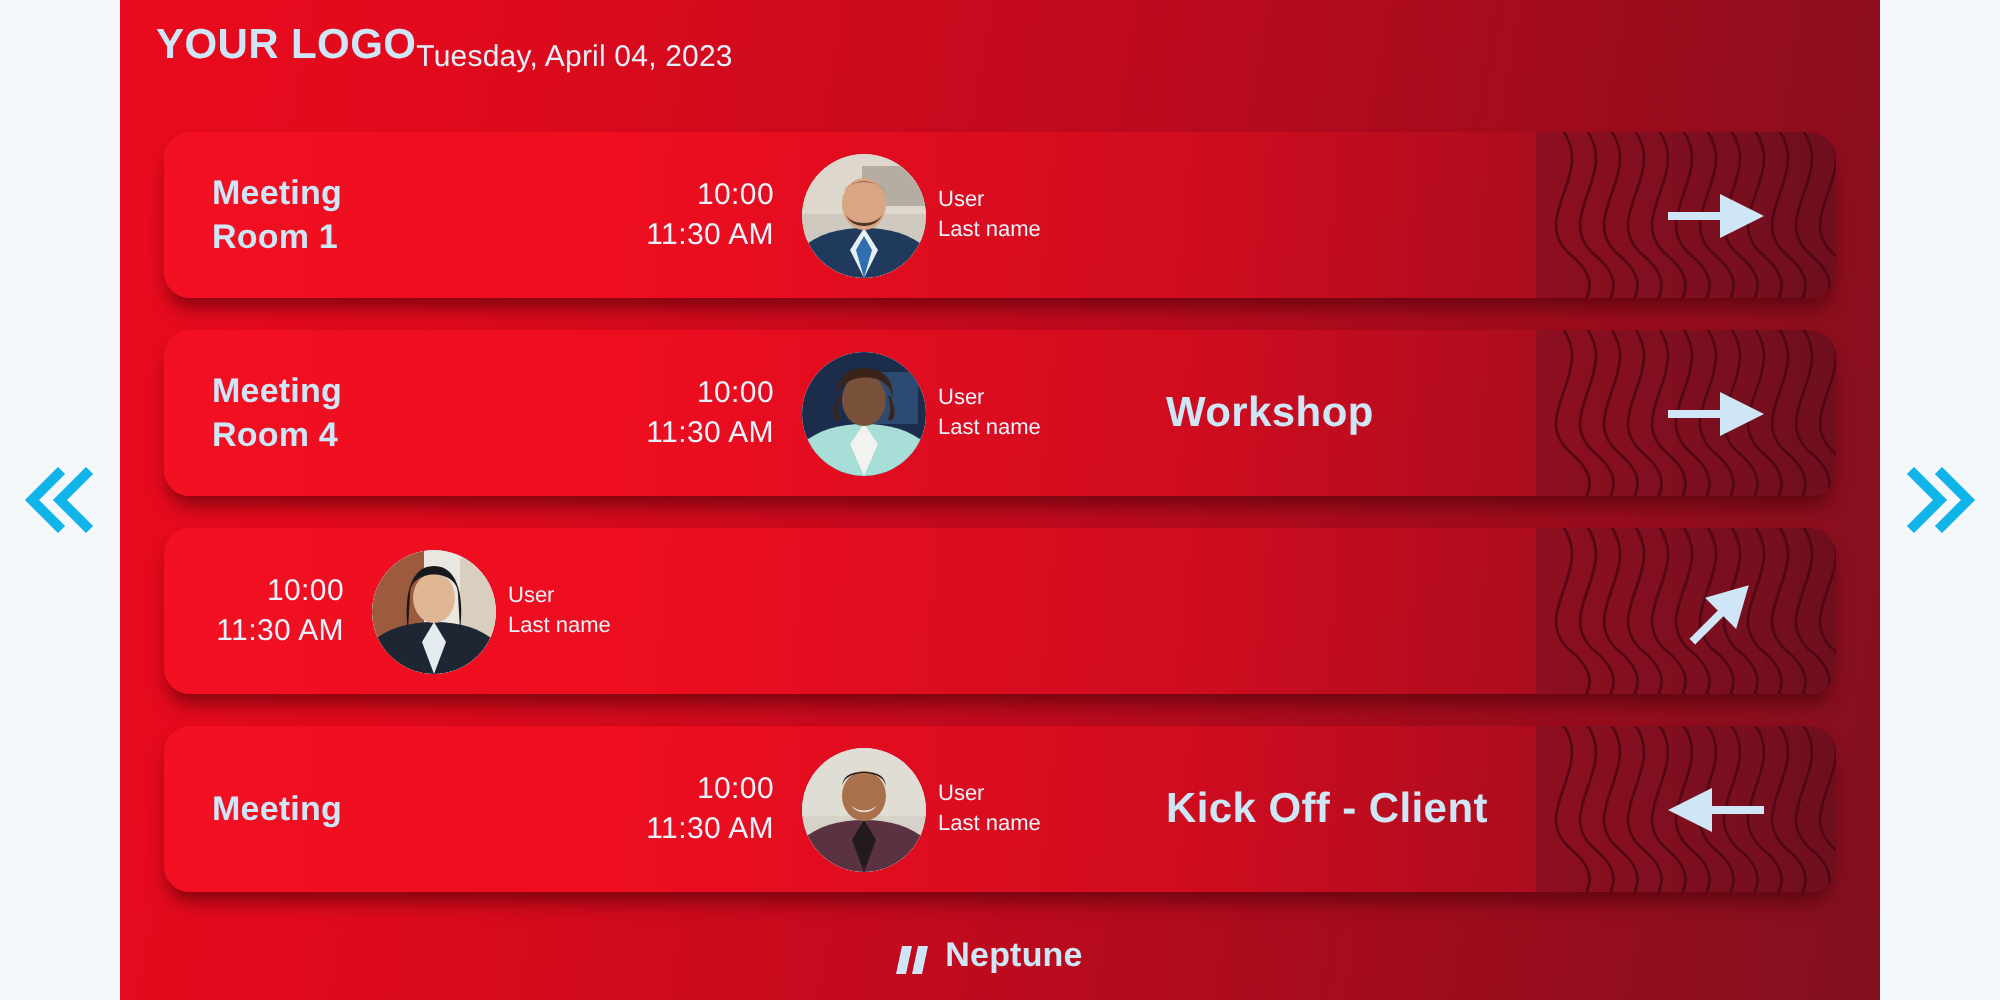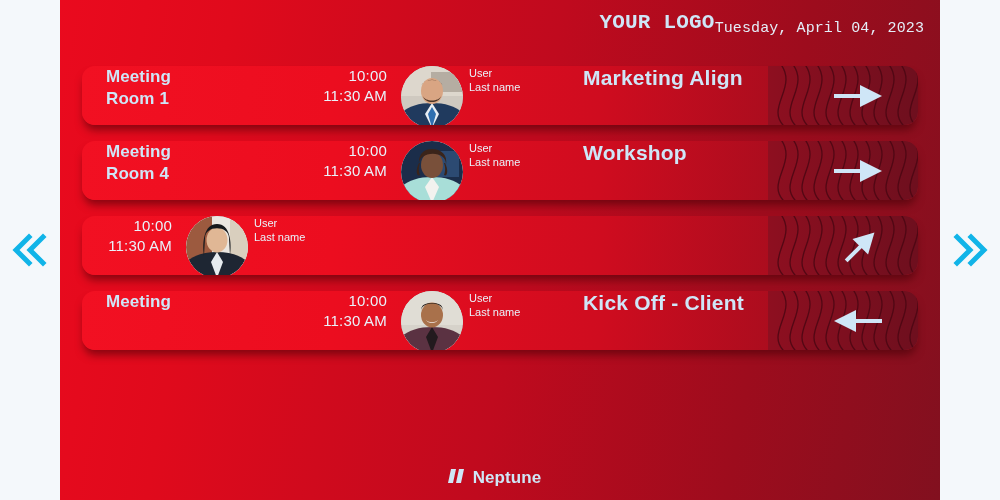--- a/index.html
+++ b/index.html
@@ -30,9 +30,8 @@
   
   .board-header {
     position:relative; height:58px;
-    display:flex; align-items:flex-start; justify-content:flex-end;
-    padding:12px 16px 0 18px;
-    font-family:Liberation Mono, monospace;
+    display:flex; align-items:flex-start; justify-content:flex-start;
+    padding:12px 22px 0 18px;
   }
   .logo-text {
     color:#cfe6f7; font-size:21px; font-weight:bold;

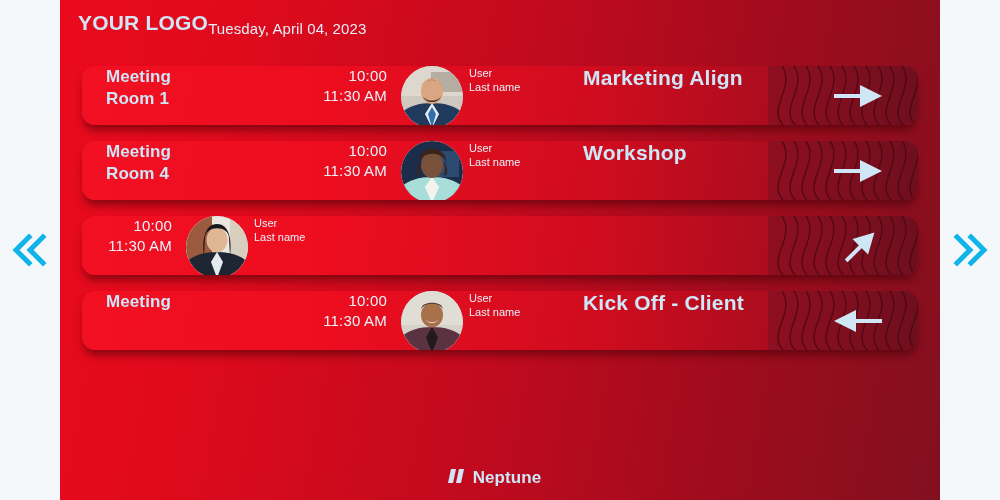--- a/index.html
+++ b/index.html
@@ -55,11 +55,11 @@
   
   .rows { padding:8px 22px 0 22px; }
   .row {
-    position:relative; height:59px; margin-bottom:16px;
+    position:relative; height:83px; margin-bottom:16px;
     border-radius:13px;
     background:linear-gradient(95deg,#f21022 0%,#ec0d1f 30%,#cf0c1f 62%,#a50d1e 86%,#8c0f1e 100%);
     box-shadow:0 7px 9px -2px rgba(60,0,6,.55);
-    display:flex; overflow:hidden;
+    display:flex; align-items:center; overflow:hidden;
   }
 
   

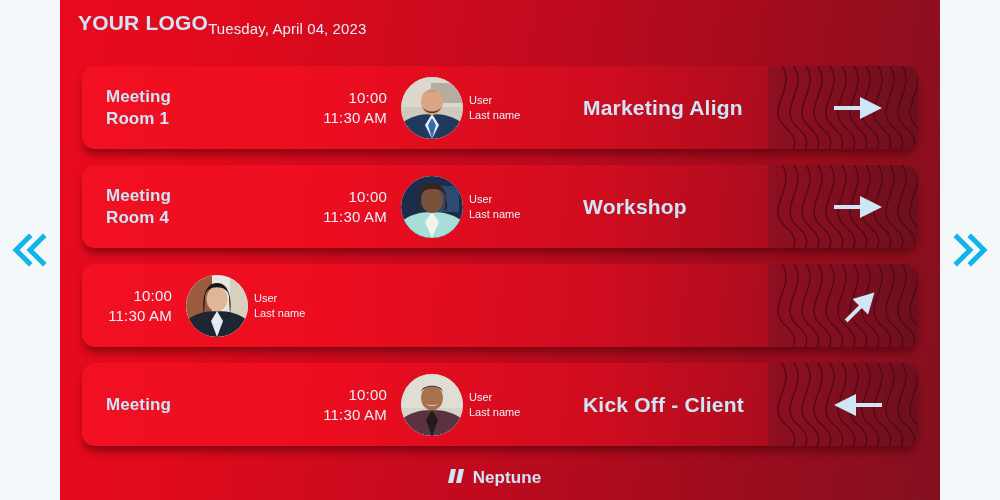--- a/index.html
+++ b/index.html
@@ -204,7 +204,6 @@
         <div>Last name</div>
       </div>
 
-      <div class="event">Marketing Align</div>
 
       <div class="row-arrow">
         <svg width="52" height="30" viewBox="0 0 52 30">

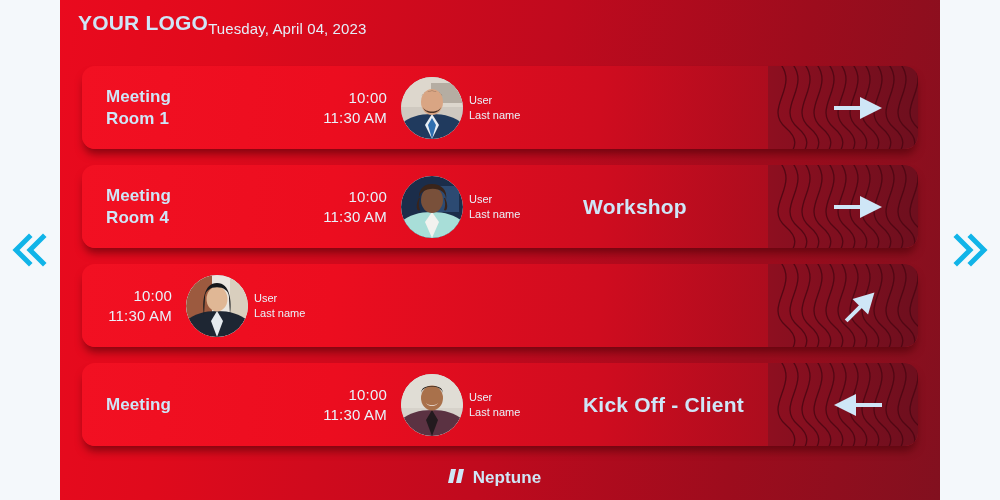--- a/index.html
+++ b/index.html
@@ -102,7 +102,7 @@
   
   .board-footer {
     position:absolute; left:0; right:12px; bottom:12px;
-    display:flex; align-items:flex-start; justify-content:center; gap:6px;
+    display:flex; align-items:flex-end; justify-content:center; gap:6px;
   }
   .brand-mark svg { display:block; }
   .brand-name {

